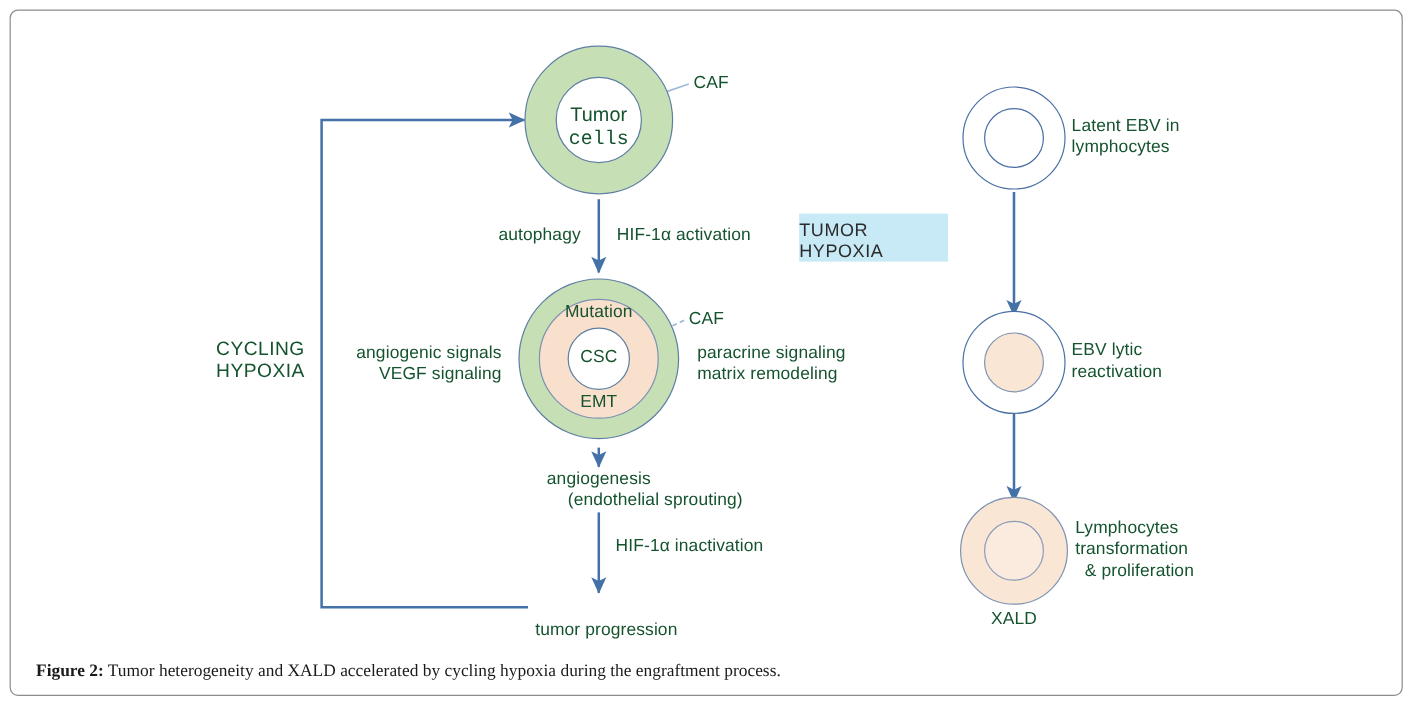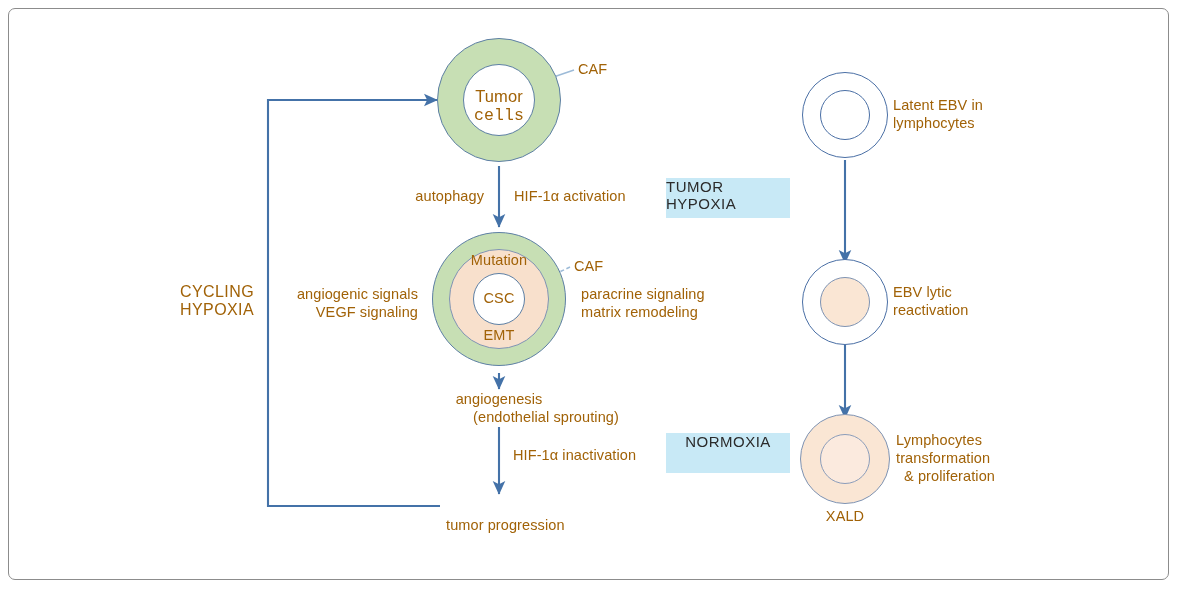--- a/index.html
+++ b/index.html
@@ -42,7 +42,7 @@
   
   .lbl {
     position: absolute;
-    color: #a16207;
+    color: #14532d;
     font-size: 14.5px;
     line-height: 17px;
     white-space: pre;

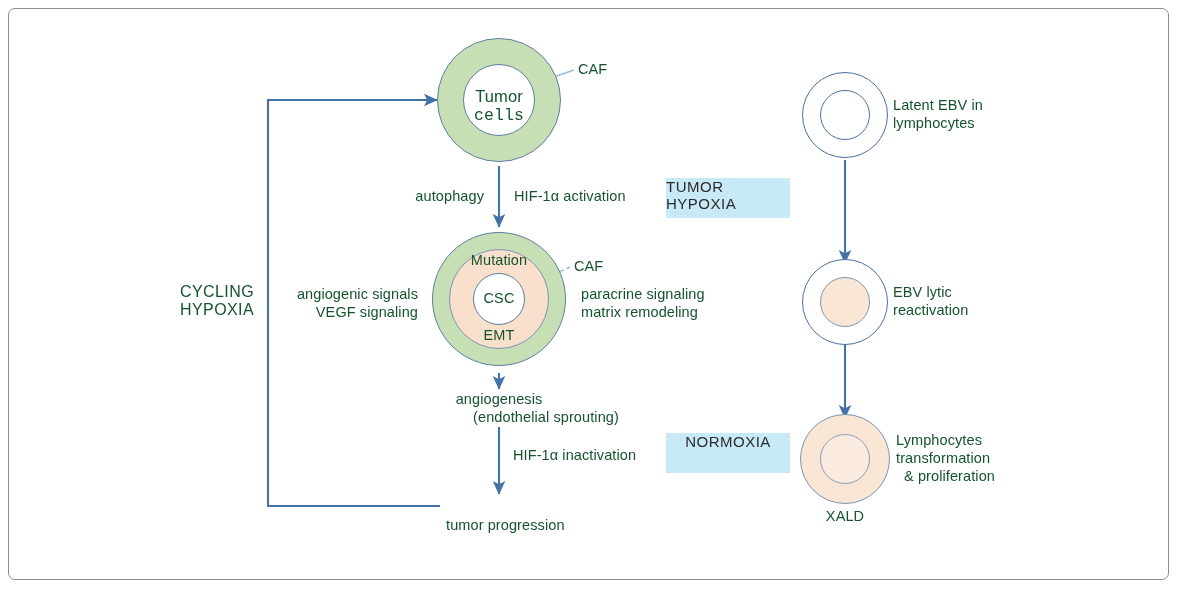--- a/index.html
+++ b/index.html
@@ -89,7 +89,7 @@
     position: absolute;
     background: #c8e9f6;
     display: flex;
-    align-items: flex-start;
+    align-items: flex-end;
     justify-content: center;
     color: #2b2b2b;
     font-size: 15px;

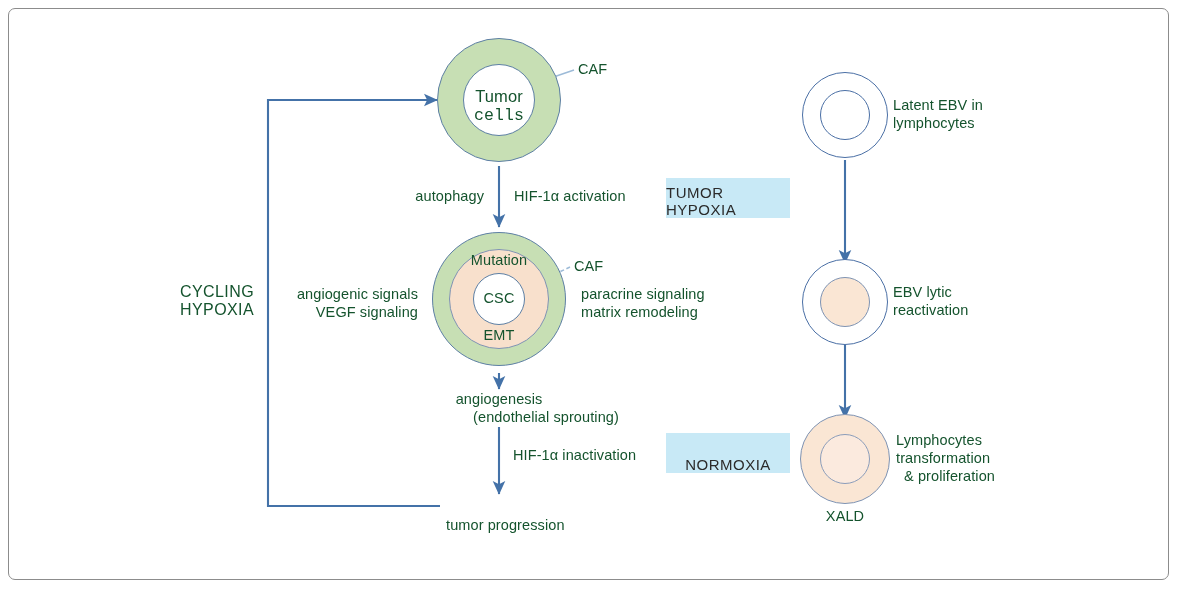--- a/index.html
+++ b/index.html
@@ -178,9 +178,6 @@
   <div class="hbox" style="left:666px; top:178px; width:124px; height:40px;">
     <span>TUMOR HYPOXIA</span>
   </div>
-  <div class="hbox" style="left:666px; top:433px; width:124px; height:40px;">
-    <span>NORMOXIA</span>
-  </div>
 
   <div class="cell ring-plain-white" style="left:802px; top:72px; width:86px; height:86px;"></div>
   <div class="cell ring-plain-white" style="left:820px; top:90px; width:50px; height:50px;"></div>

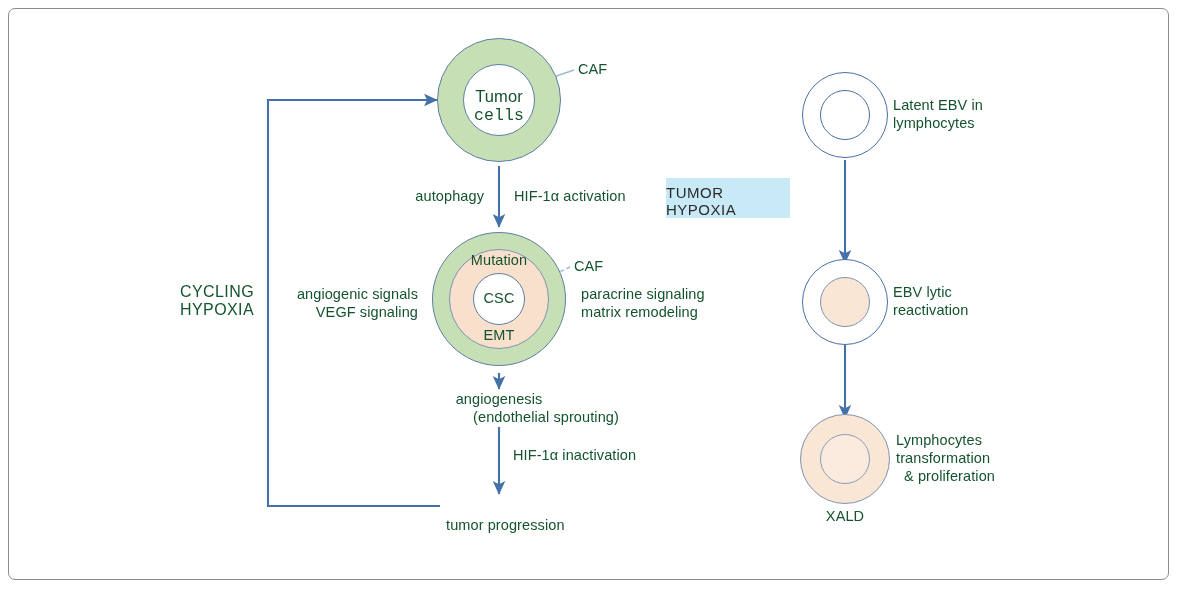--- a/index.html
+++ b/index.html
@@ -196,6 +196,9 @@
   <div class="lbl" style="left:904px; top:468px;">&amp; proliferation</div>
   <div class="lbl c" style="left:845px; top:508px;">XALD</div>
 
+  <div class="caption">
+    <b>Figure 2:</b><span class="ctext"> Tumor heterogeneity and XALD accelerated by cycling hypoxia during the engraftment process.</span>
+  </div>
 
 </div>
 

